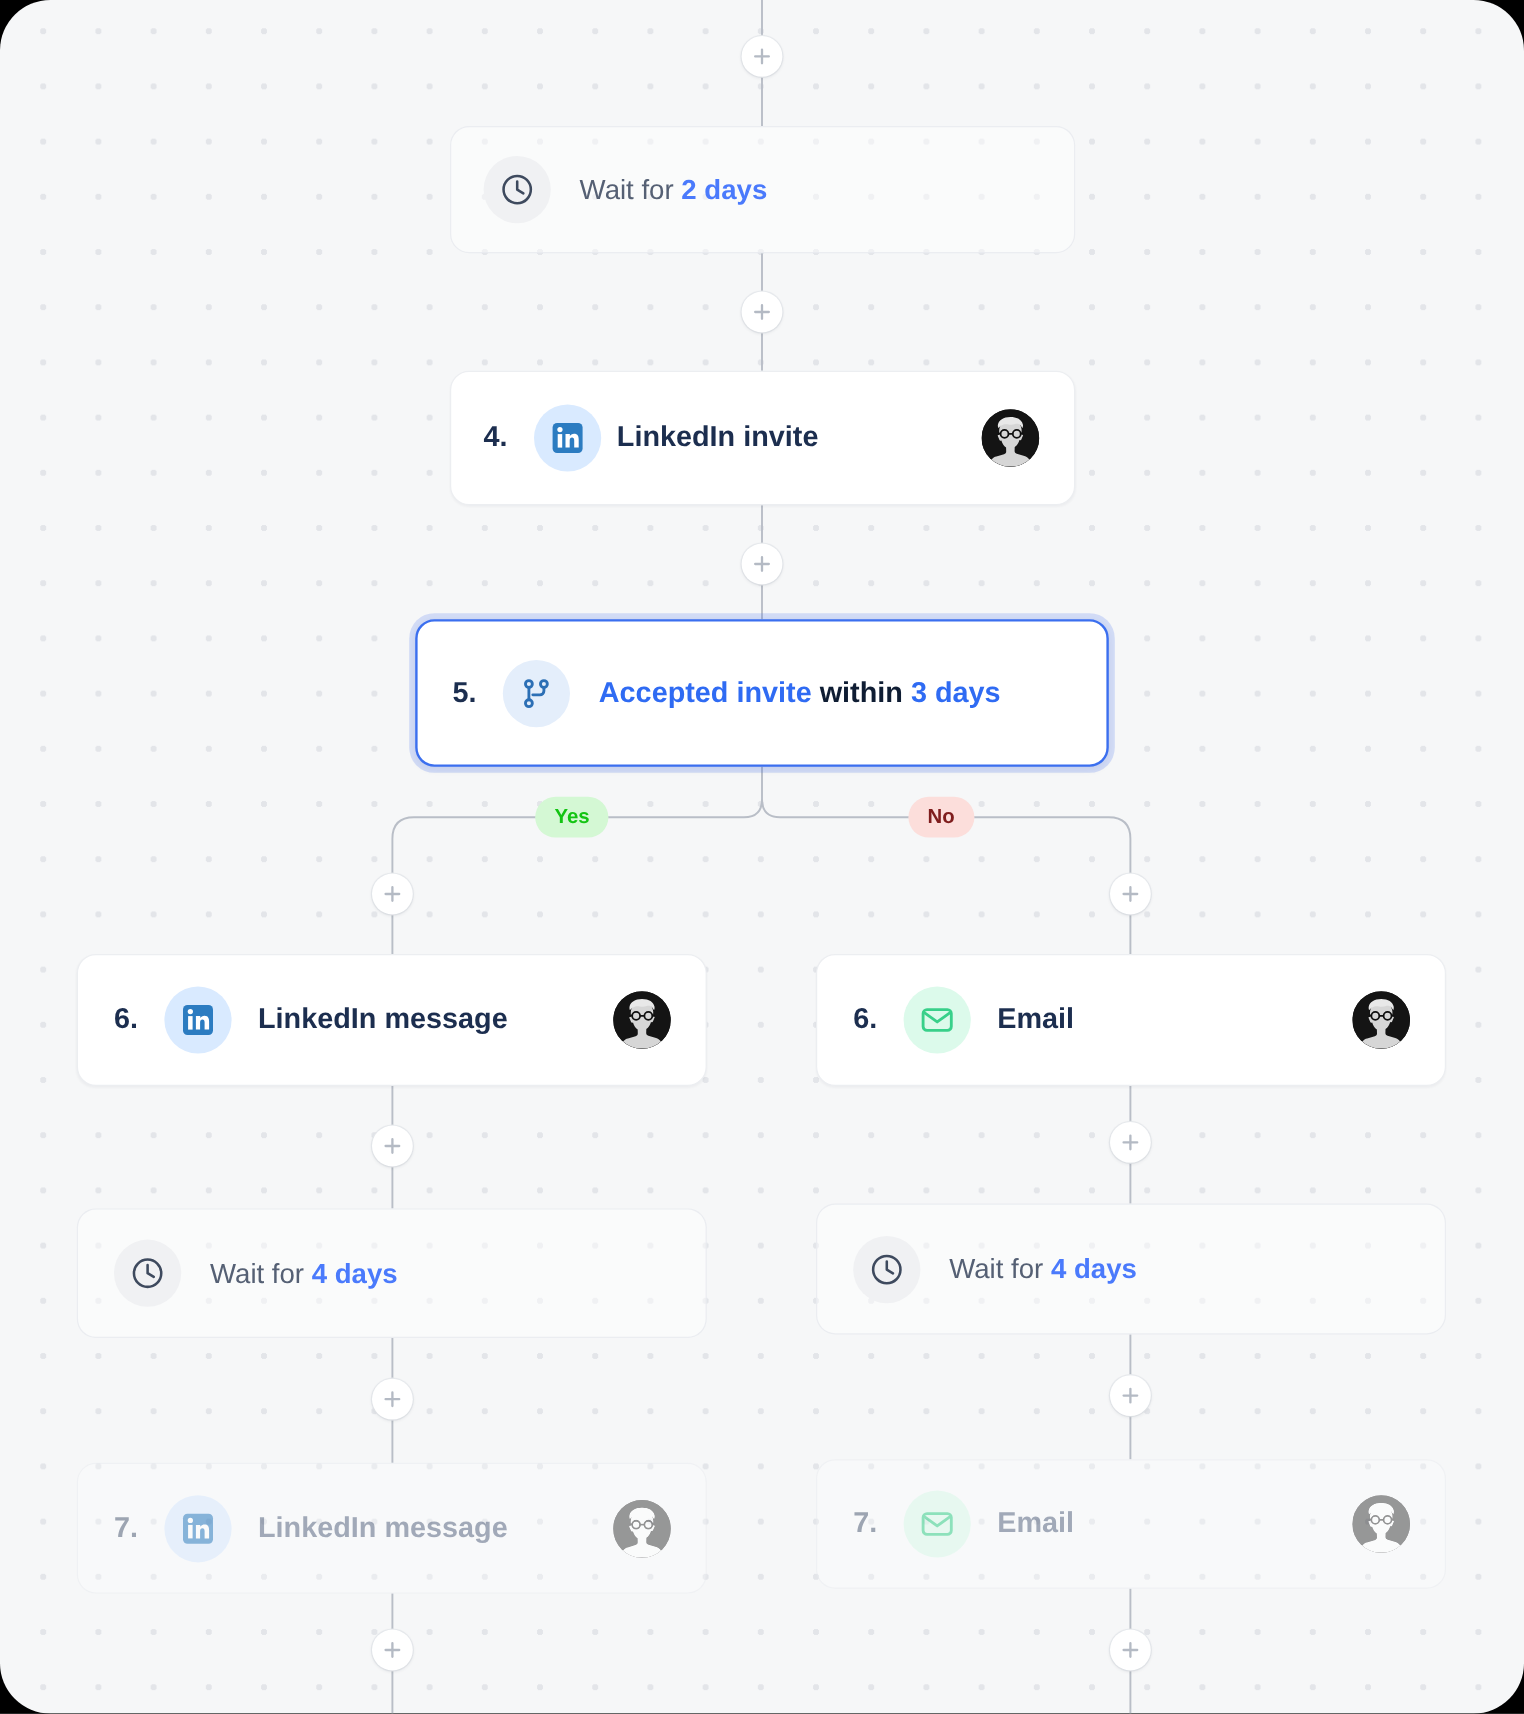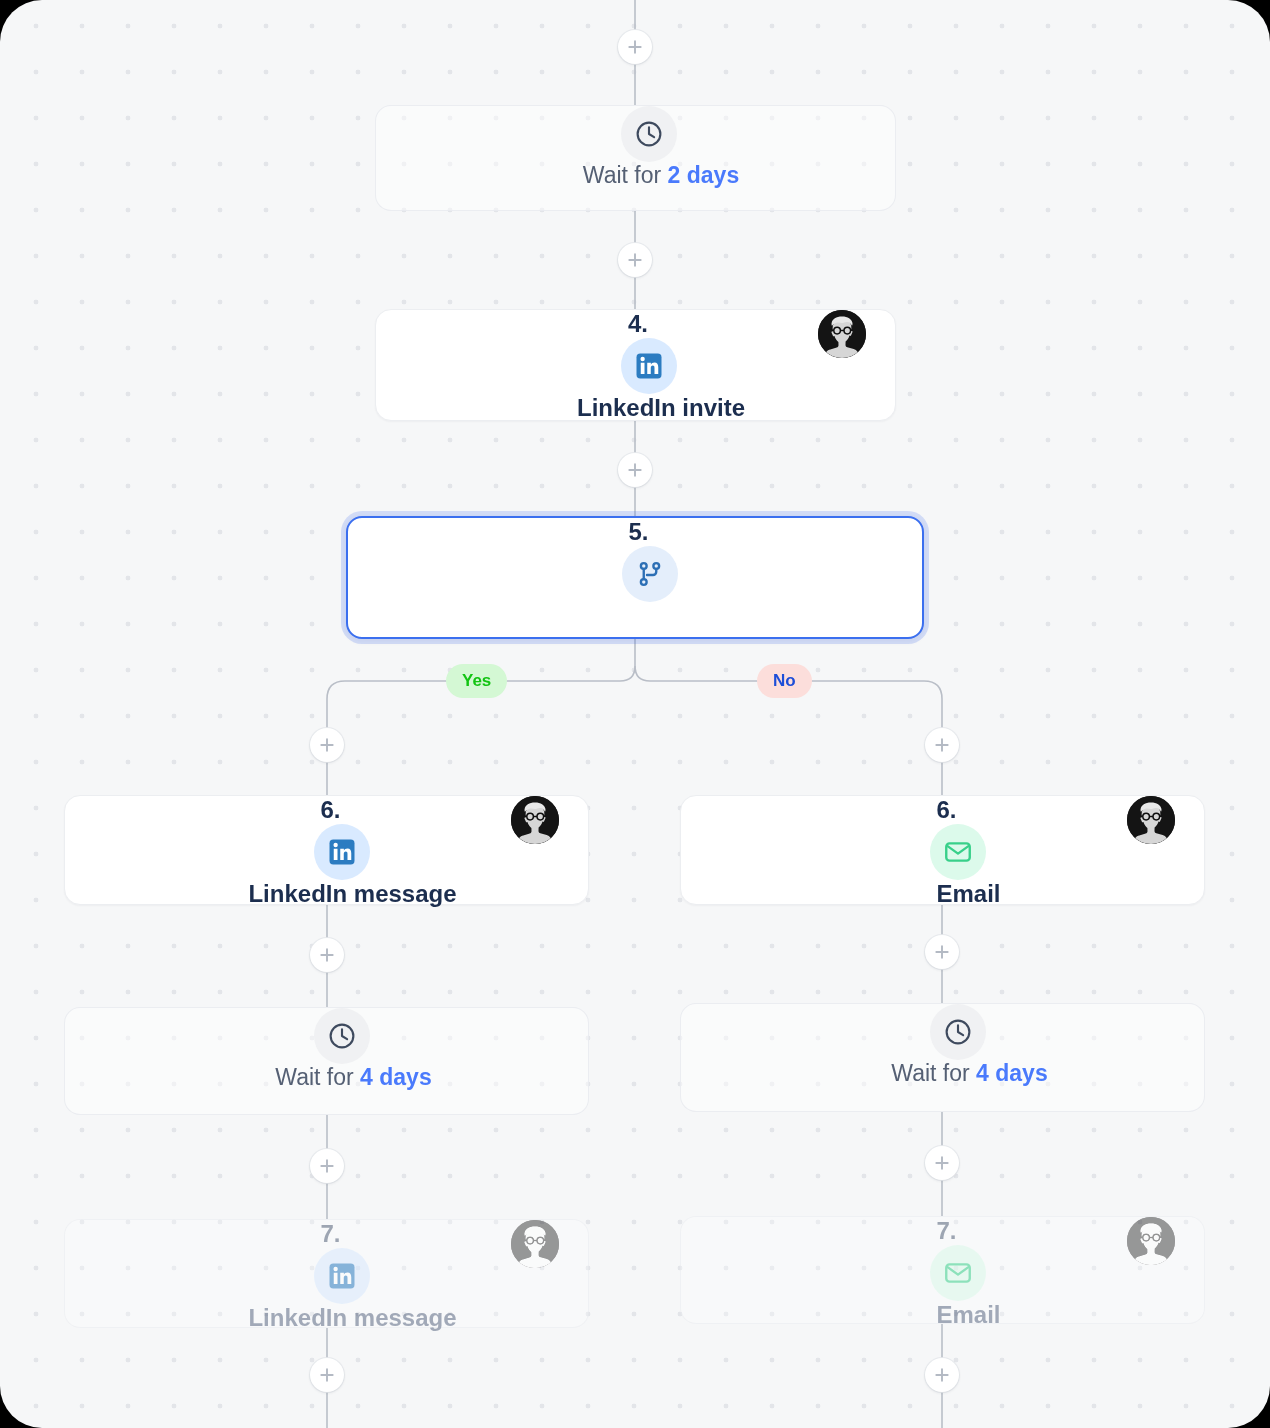--- a/index.html
+++ b/index.html
@@ -68,7 +68,6 @@
     box-shadow: 0 1px 2px rgba(26,35,56,.04);
     display: flex;
     align-items: center;
-    flex-direction: column;
   }
   .card.ghost {
     background: rgba(255,255,255,.46);

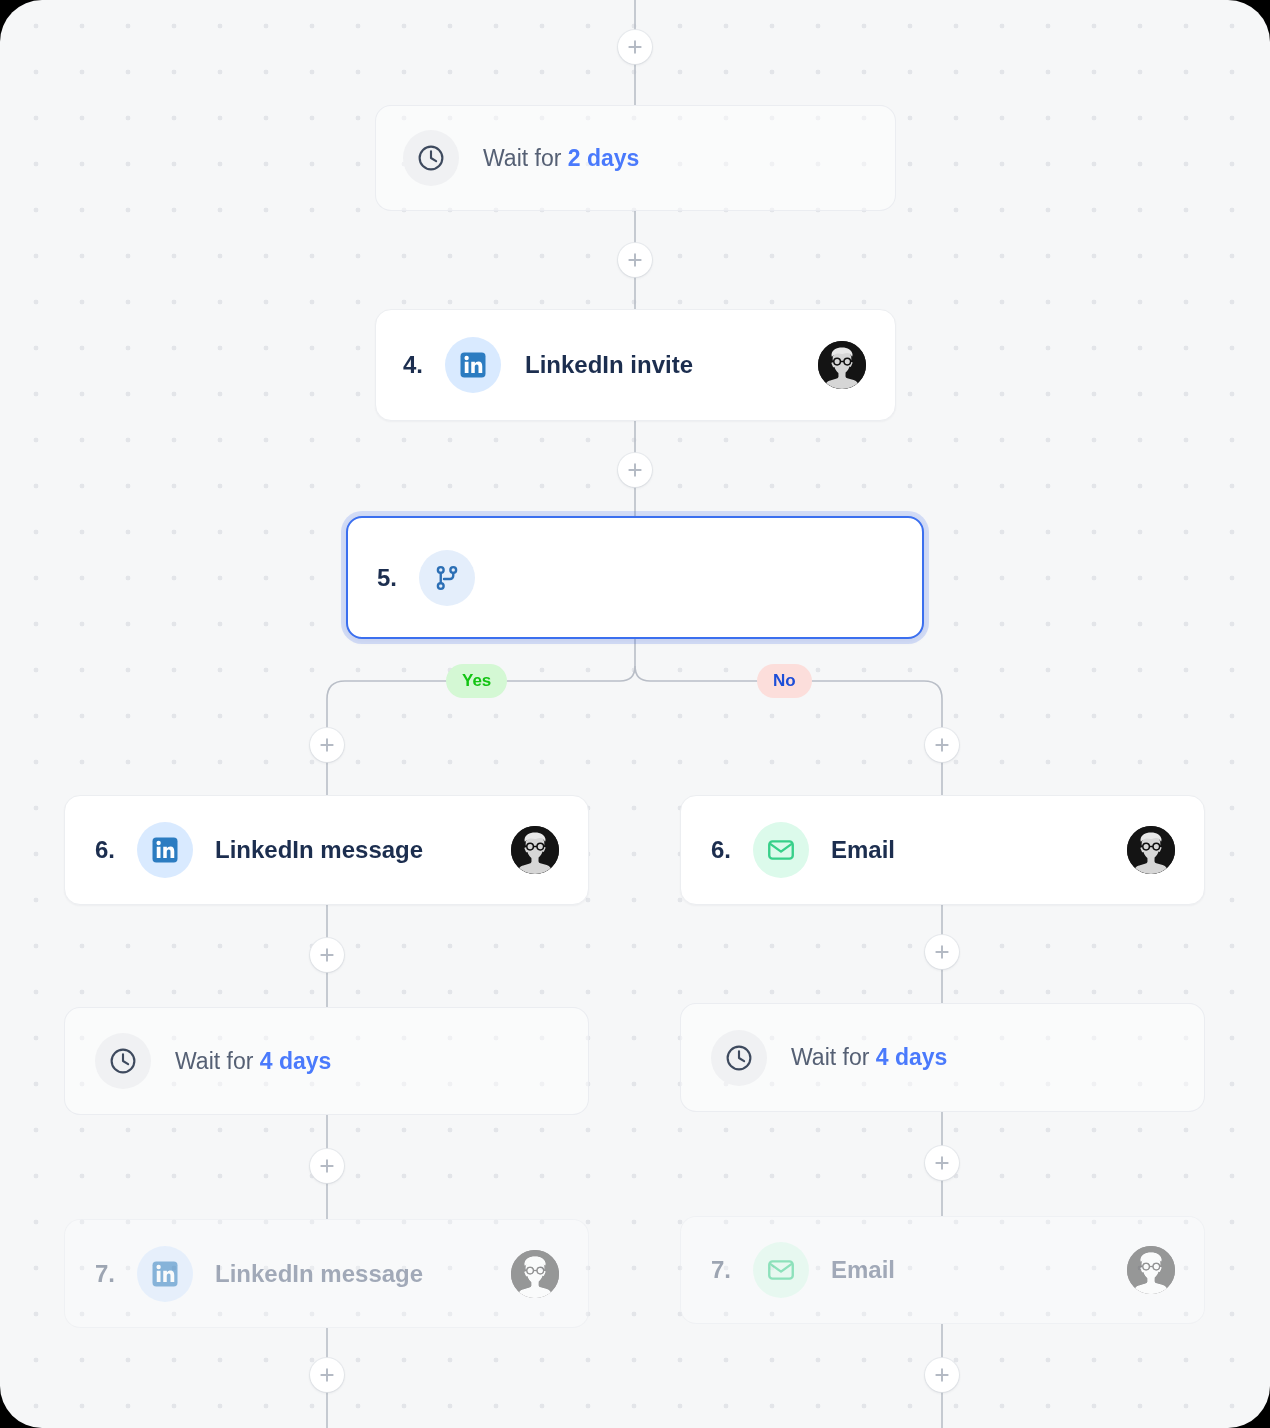--- a/index.html
+++ b/index.html
@@ -244,7 +244,7 @@
           <use href="#sym-linkedin"></use>
         </svg>
     </span>
-    <span class="label" style="margin-left:24px;">LinkedIn invite</span>
+    <span class="label" style="margin-left:13px;">LinkedIn invite</span>
     <span class="avatar" style="right:29px;">
       <svg width="48" height="48">
           <use href="#sym-avatar"></use>

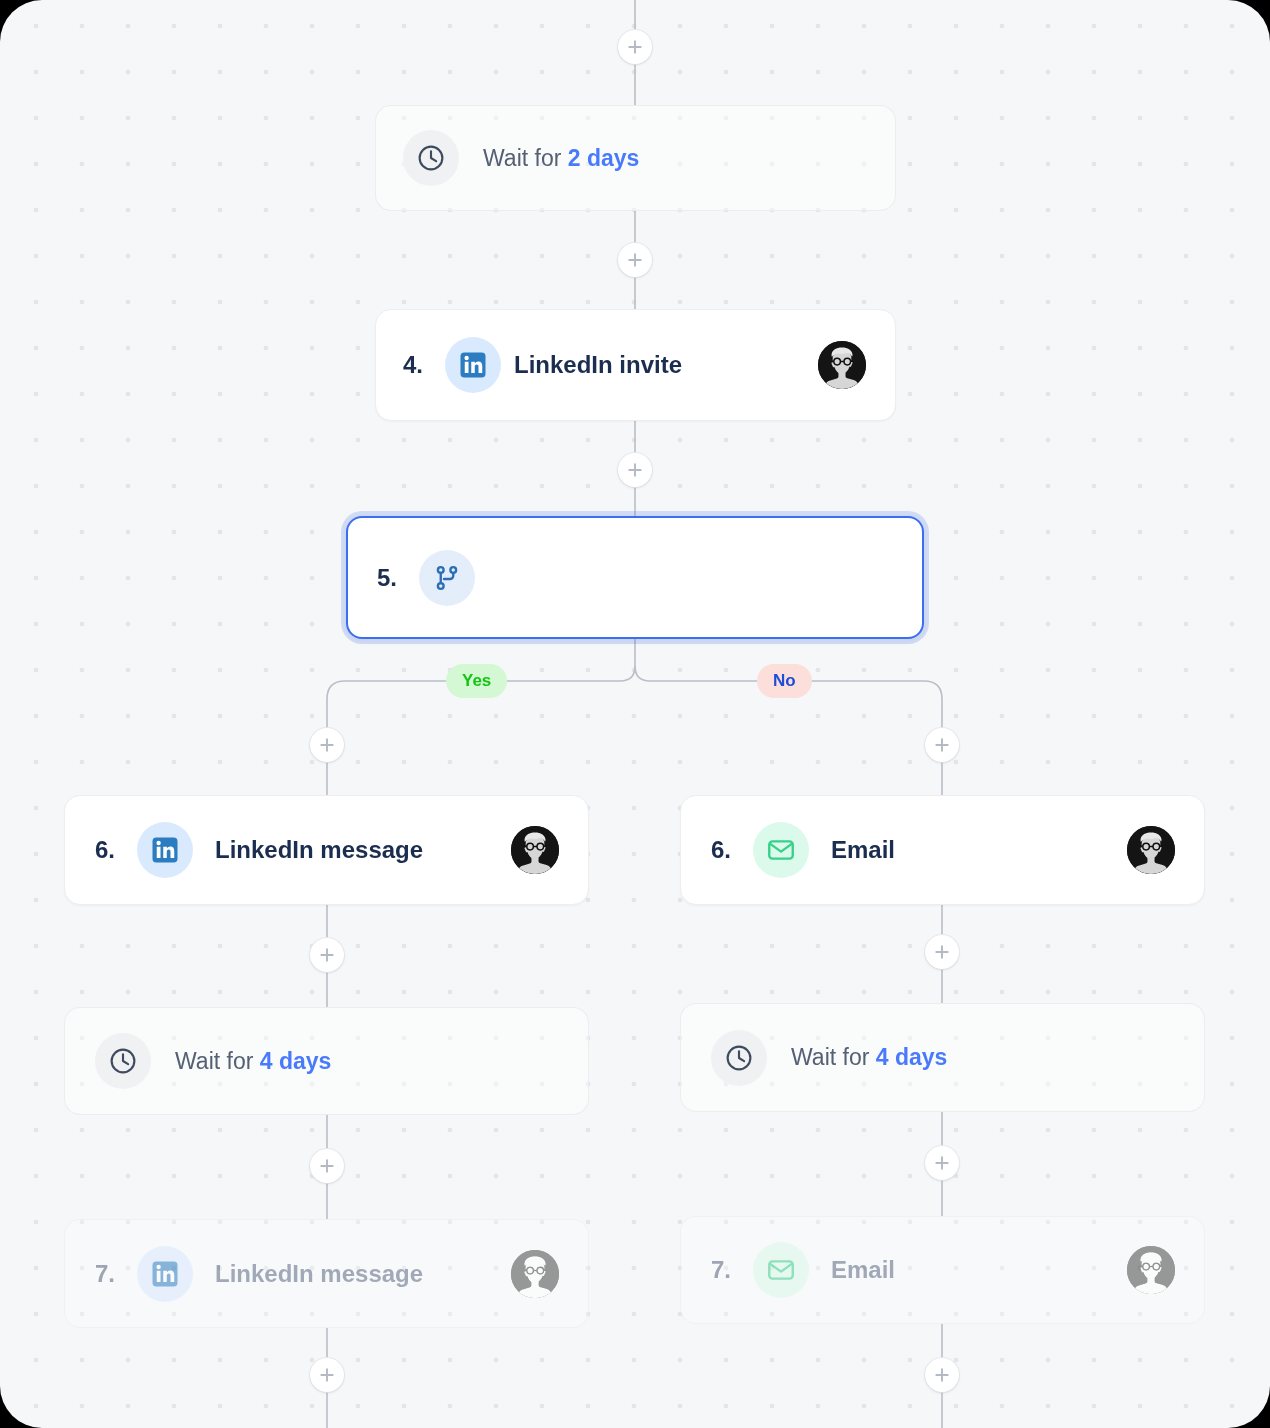--- a/index.html
+++ b/index.html
@@ -259,6 +259,11 @@
           <use href="#sym-branch"></use>
         </svg>
     </span>
+    <span class="label-cond" style="margin-left:24px;">
+      <span class="blue">Accepted invite</span>
+      <span class="mid">within</span>
+      <span class="blue">3 days</span>
+    </span>
   </div>
 
   <div class="badge yes" style="left:446px; top:681px;">Yes</div>

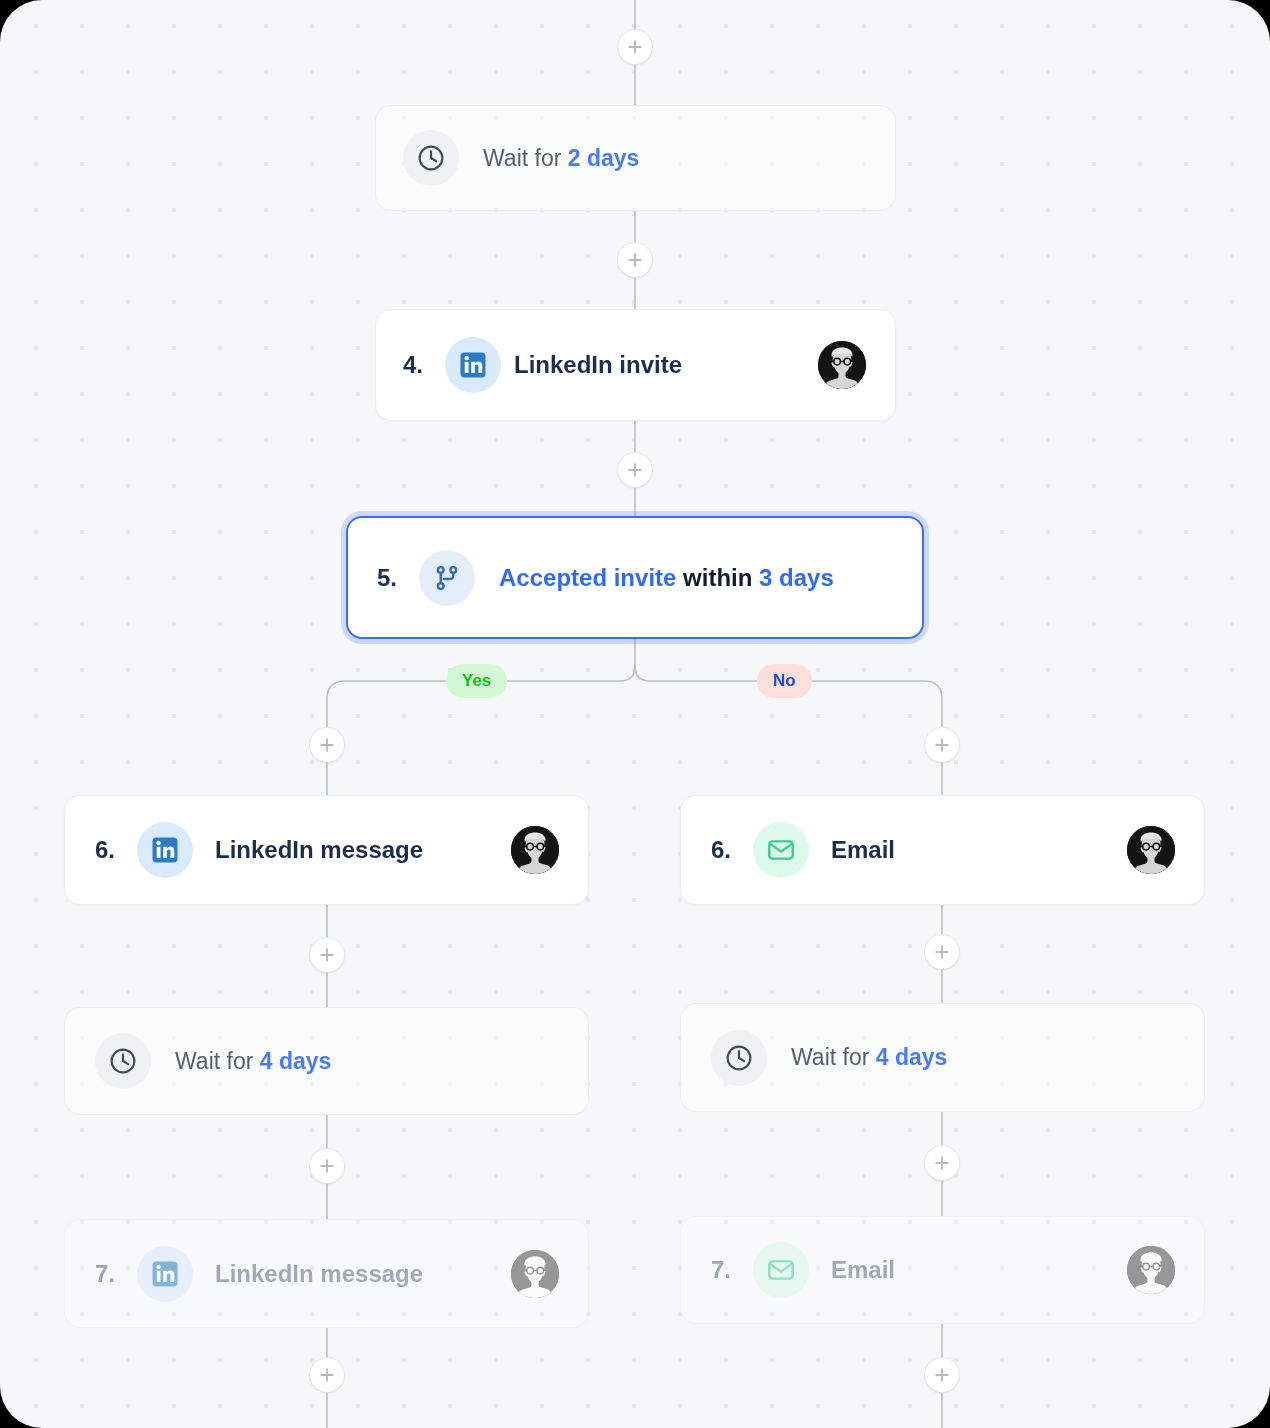--- a/index.html
+++ b/index.html
@@ -156,7 +156,7 @@
     margin-top: -17px;
   }
   .badge.yes { background: #d4f8d4; color: #13c413; }
-  .badge.no  { background: #fcdedb; color: #1d4ed8; }
+  .badge.no  { background: #fcdedb; color: #7f1d1d; }
 </style>
 </head>
 <body>

